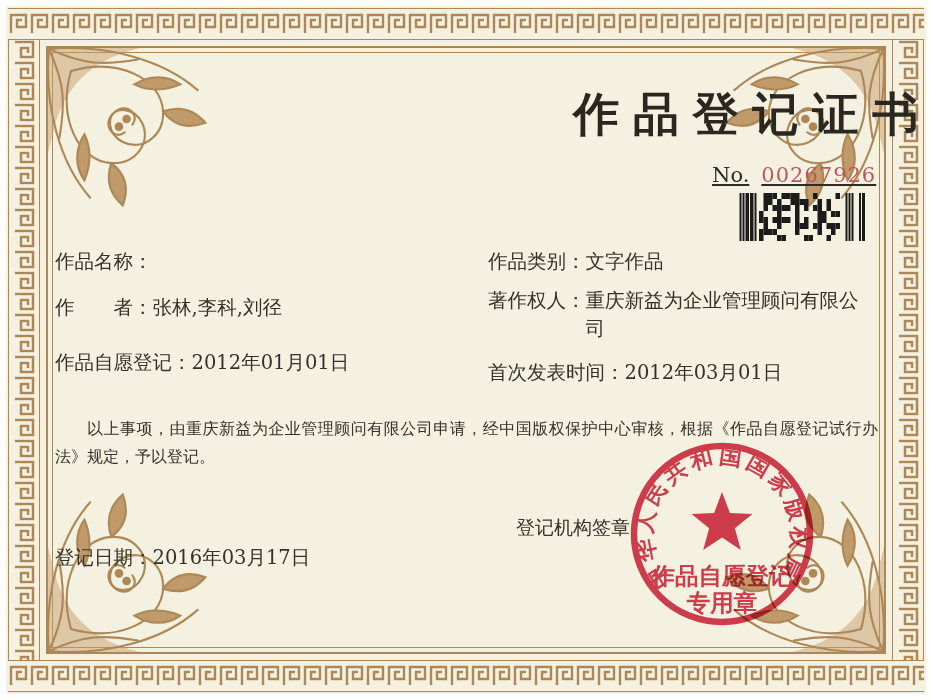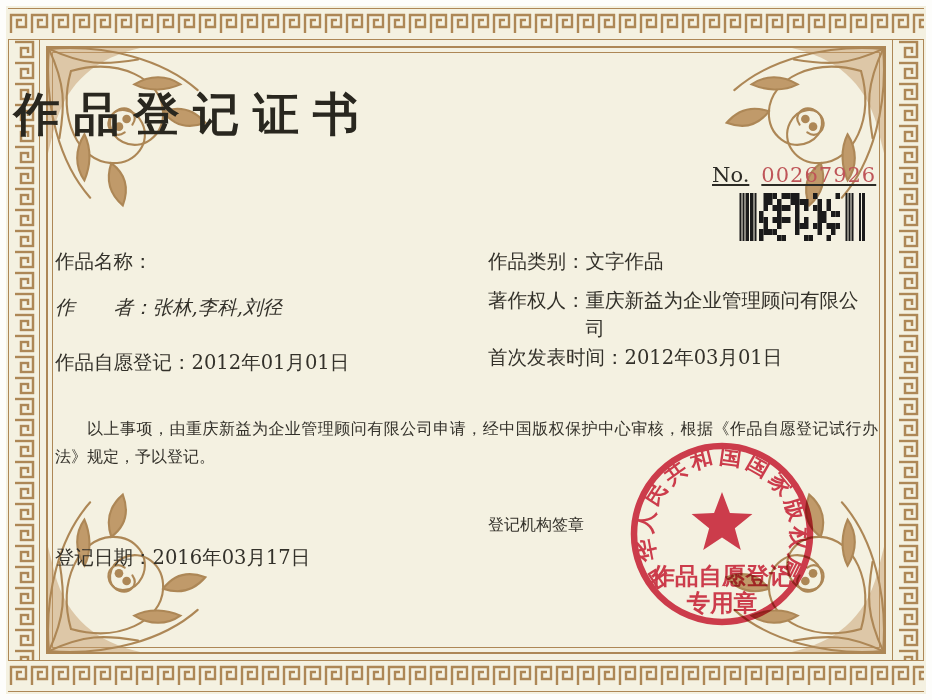--- a/index.html
+++ b/index.html
@@ -20,7 +20,7 @@
   .fl-tr{right:46px;top:46px;transform:scaleX(-1);}
   .fl-bl{left:46px;bottom:46px;transform:scaleY(-1);}
   .fl-br{right:46px;bottom:46px;transform:scale(-1,-1);}
-  .title{position:absolute;top:84px;left:0;width:100%;text-align:left;
+  .title{position:absolute;top:84px;left:0;width:100%;text-align:right;
          font-size:46px;font-weight:bold;letter-spacing:.30em;text-indent:.30em;
          color:#29271f;}
   .no-line{position:absolute;left:712px;top:163px;font-size:21px;color:#2c2b25;text-decoration:underline;}

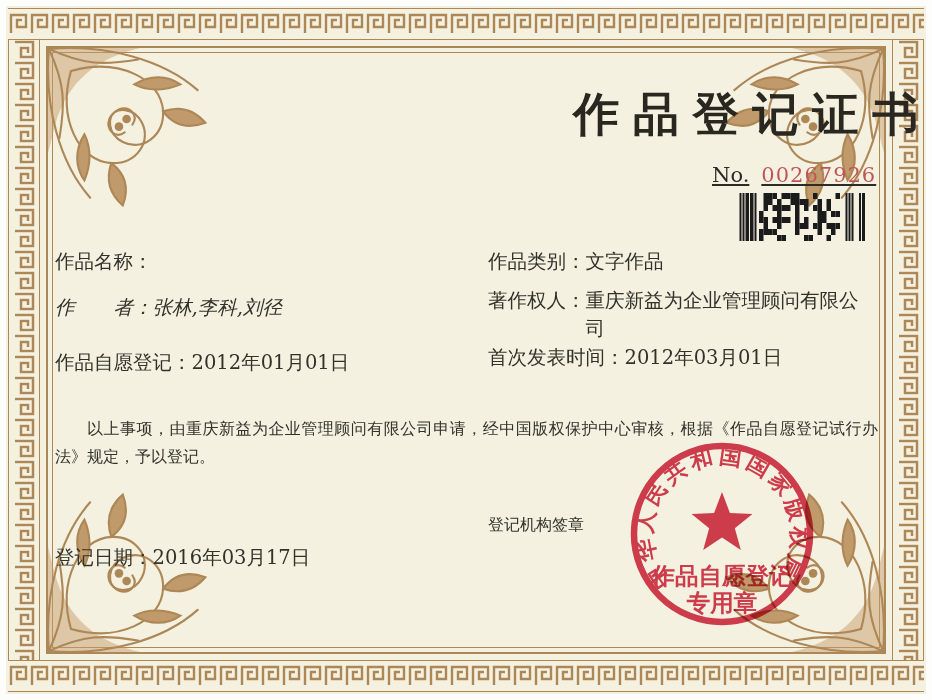--- a/index.html
+++ b/index.html
@@ -30,7 +30,7 @@
   .row .lab{white-space:pre;}
   .r1{left:55px;top:203px;}
   .r2{left:55px;top:248px;flex-direction:column;}
-  .r3{left:55px;top:294px;font-style:italic;}
+  .r3{left:55px;top:294px;}
   .r4{left:55px;top:349px;}
   .rr1{left:488px;top:248px;}
   .rr2{left:488px;top:287px;}

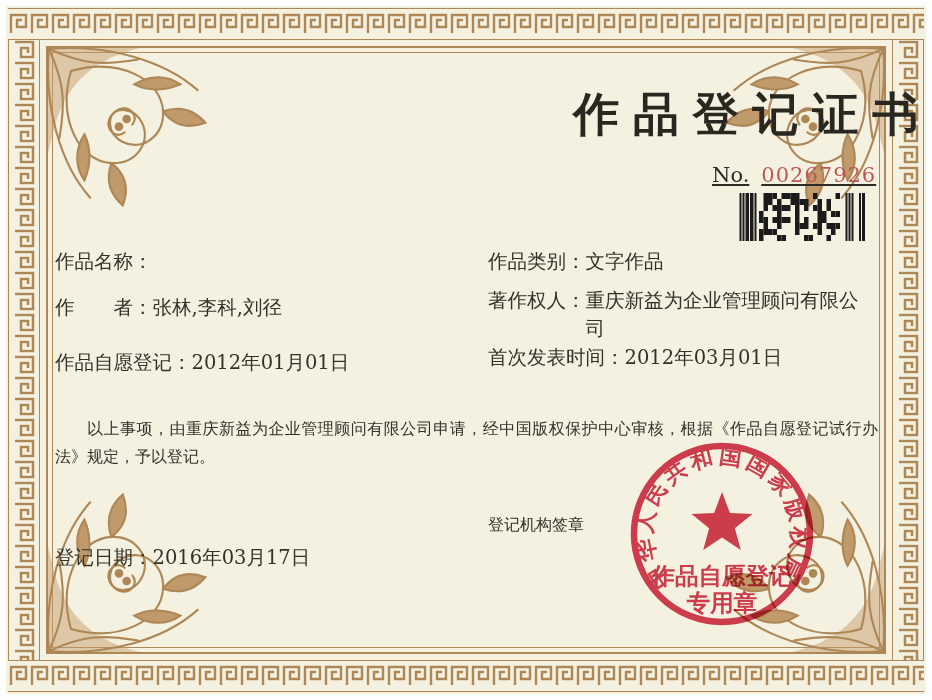--- a/index.html
+++ b/index.html
@@ -34,7 +34,7 @@
   .r4{left:55px;top:349px;}
   .rr1{left:488px;top:248px;}
   .rr2{left:488px;top:287px;}
-  .rr3{left:488px;top:344px;}
+  .rr3{left:488px;top:359px;}
   .rr2 .val{display:inline-block;width:276px;}
   .statement{position:absolute;left:55px;right:54px;top:415px;font-size:16px;
              line-height:1.78;color:var(--ink);text-indent:2em;text-align:justify;}

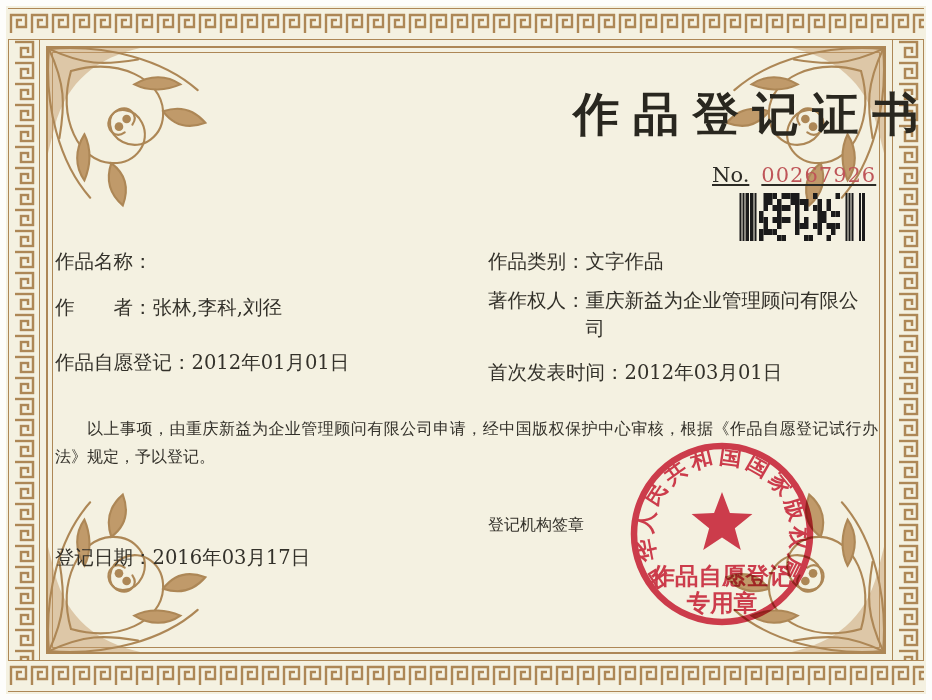--- a/index.html
+++ b/index.html
@@ -39,7 +39,7 @@
   .statement{position:absolute;left:55px;right:54px;top:415px;font-size:16px;
              line-height:1.78;color:var(--ink);text-indent:2em;text-align:justify;}
   .regdate{left:55px;top:544px;justify-content:space-between;}
-  .sign-caption{position:absolute;left:488px;top:515px;font-size:16px;color:var(--ink);}
+  .sign-caption{position:absolute;left:516px;top:515px;font-size:19px;color:var(--ink);}
   .seal{position:absolute;left:626px;top:438px;width:192px;height:192px;opacity:.93;mix-blend-mode:multiply;}
   .seal text{font-family:"DejaVu Sans","Liberation Sans",sans-serif;font-weight:bold;}
 </style>

